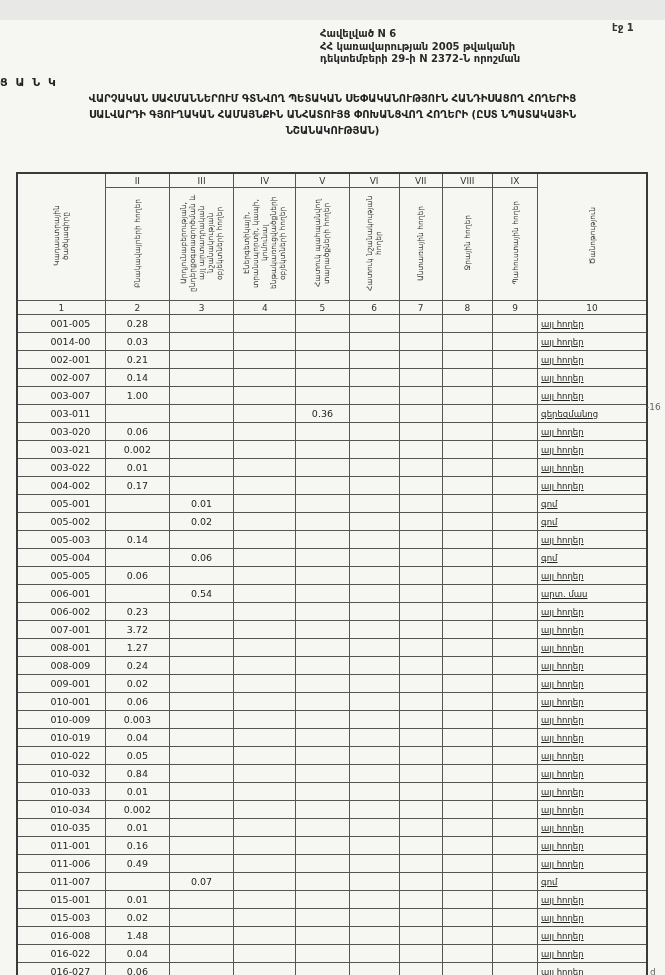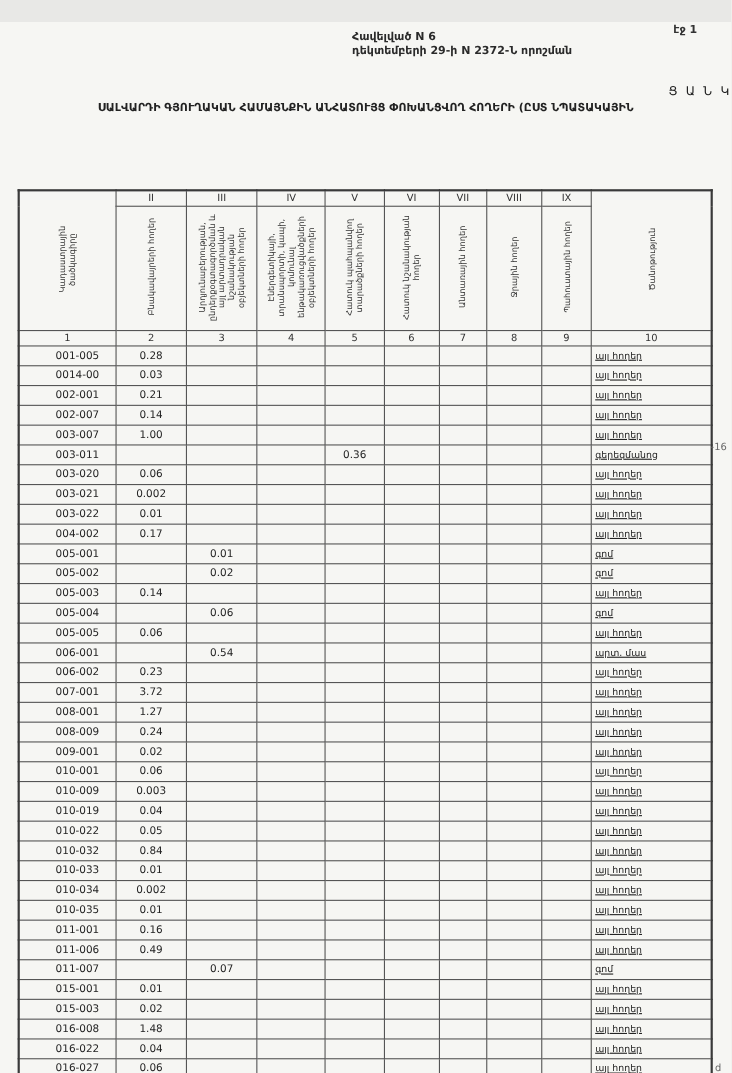--- a/index.html
+++ b/index.html
@@ -80,6 +80,7 @@
 
   <div class="appendix">
     <div>Հավելված N 6</div>
+    <div>ՀՀ կառավարության 2005 թվականի</div>
     <div>դեկտեմբերի 29-ի N 2372-Ն որոշման</div>
   </div>
 

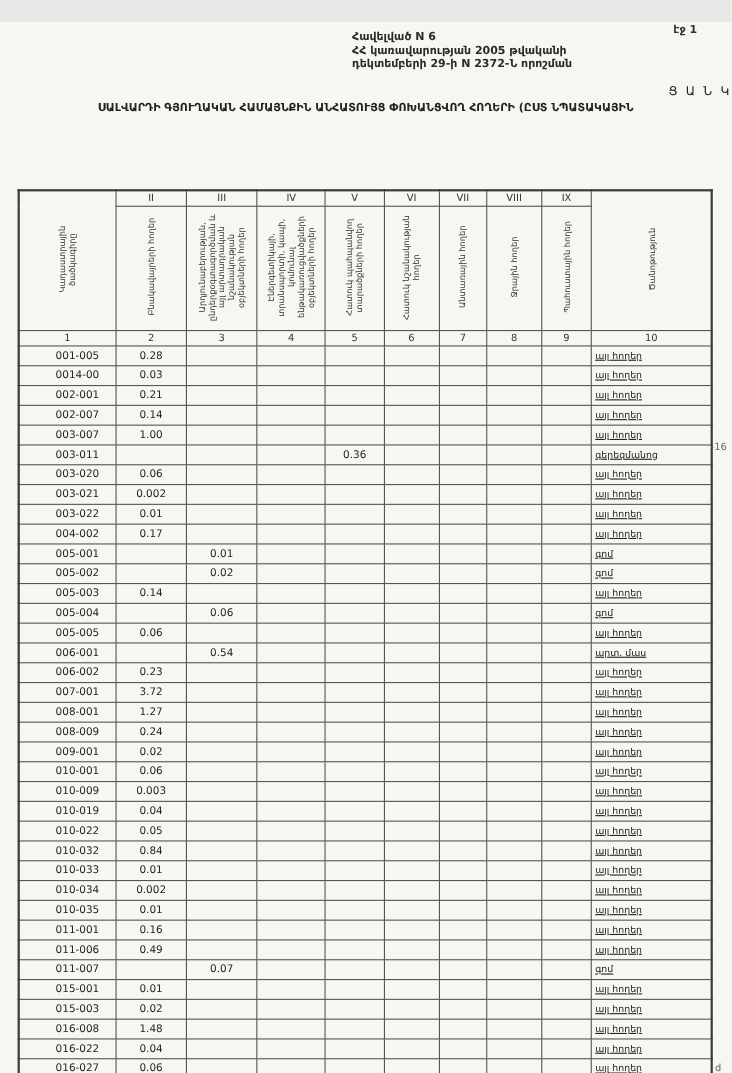--- a/index.html
+++ b/index.html
@@ -26,7 +26,7 @@
   }
   .doc-title{
     position:absolute;top:56px;left:0;width:100%;
-    text-align:right;font-size:11px;font-weight:normal;
+    text-align:left;font-size:11px;font-weight:bold;
     letter-spacing:2px;color:#222;
   }
   .subtitle{

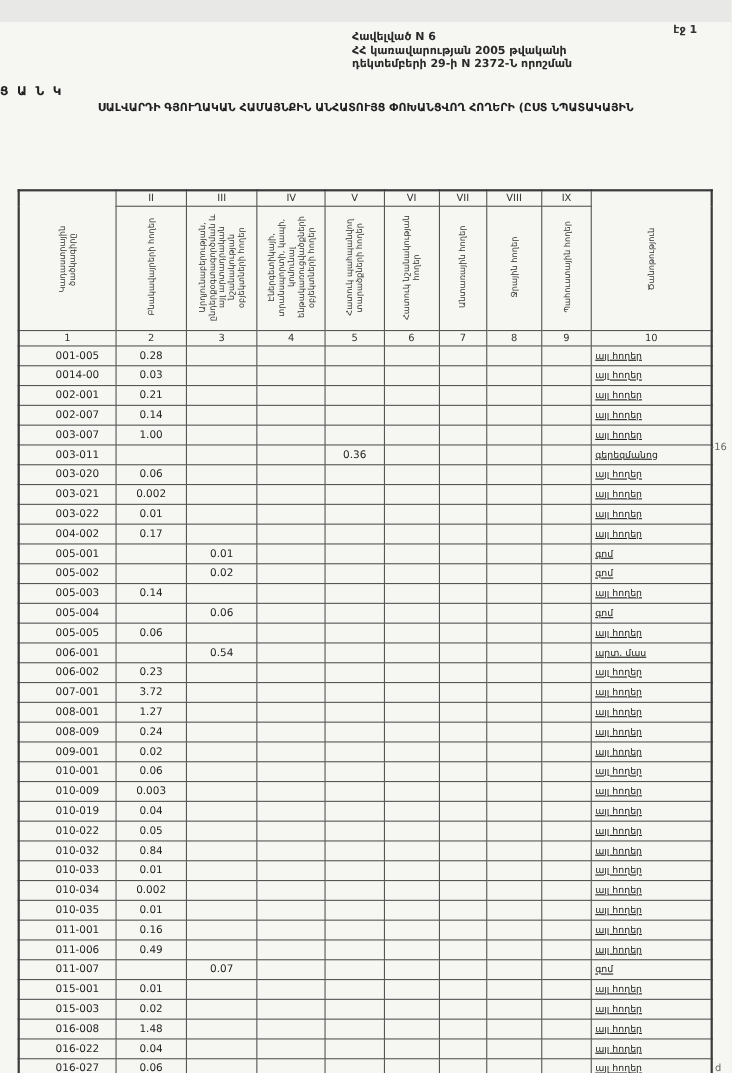--- a/index.html
+++ b/index.html
@@ -87,6 +87,7 @@
   <div class="doc-title">Ց Ա Ն Կ</div>
 
   <div class="subtitle">
+    <div>ՎԱՐՉԱԿԱՆ ՍԱՀՄԱՆՆԵՐՈՒՄ ԳՏՆՎՈՂ ՊԵՏԱԿԱՆ ՍԵՓԱԿԱՆՈՒԹՅՈՒՆ ՀԱՆԴԻՍԱՑՈՂ ՀՈՂԵՐԻՑ</div>
     <div>ՍԱԼՎԱՐԴԻ ԳՅՈՒՂԱԿԱՆ ՀԱՄԱՅՆՔԻՆ ԱՆՀԱՏՈՒՅՑ ՓՈԽԱՆՑՎՈՂ ՀՈՂԵՐԻ (ԸՍՏ ՆՊԱՏԱԿԱՅԻՆ</div>
   </div>
 

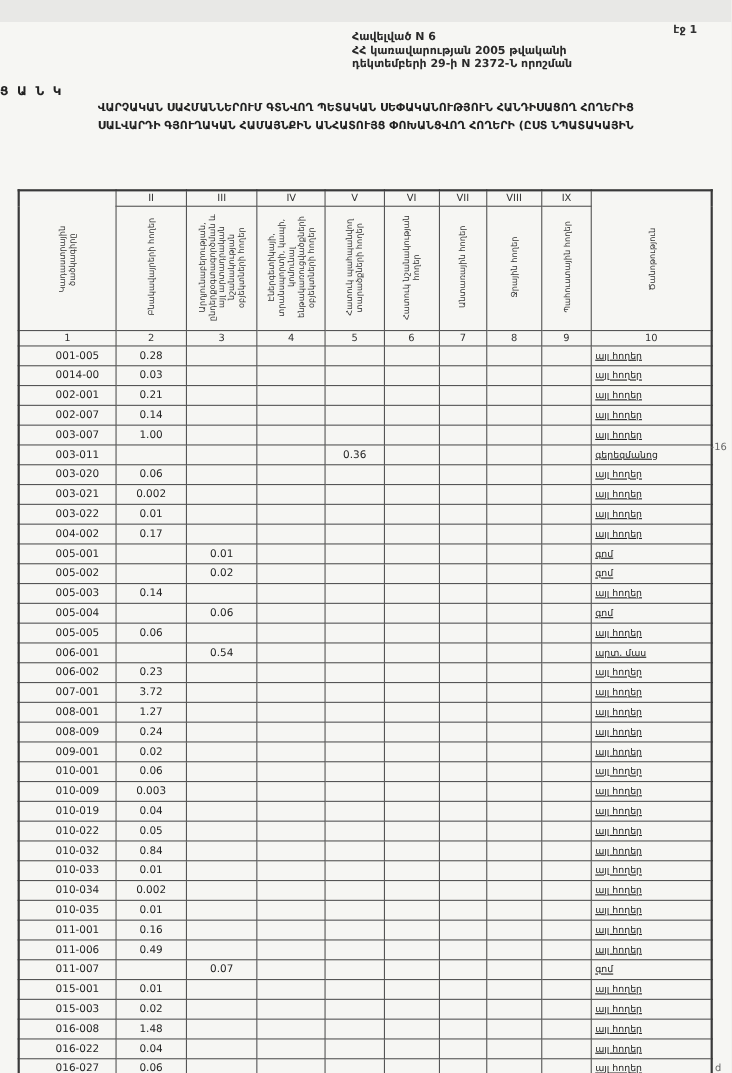--- a/index.html
+++ b/index.html
@@ -89,6 +89,7 @@
   <div class="subtitle">
     <div>ՎԱՐՉԱԿԱՆ ՍԱՀՄԱՆՆԵՐՈՒՄ ԳՏՆՎՈՂ ՊԵՏԱԿԱՆ ՍԵՓԱԿԱՆՈՒԹՅՈՒՆ ՀԱՆԴԻՍԱՑՈՂ ՀՈՂԵՐԻՑ</div>
     <div>ՍԱԼՎԱՐԴԻ ԳՅՈՒՂԱԿԱՆ ՀԱՄԱՅՆՔԻՆ ԱՆՀԱՏՈՒՅՑ ՓՈԽԱՆՑՎՈՂ ՀՈՂԵՐԻ (ԸՍՏ ՆՊԱՏԱԿԱՅԻՆ</div>
+    <div>ՆՇԱՆԱԿՈՒԹՅԱՆ)</div>
   </div>
 
   <table class="land-table">

